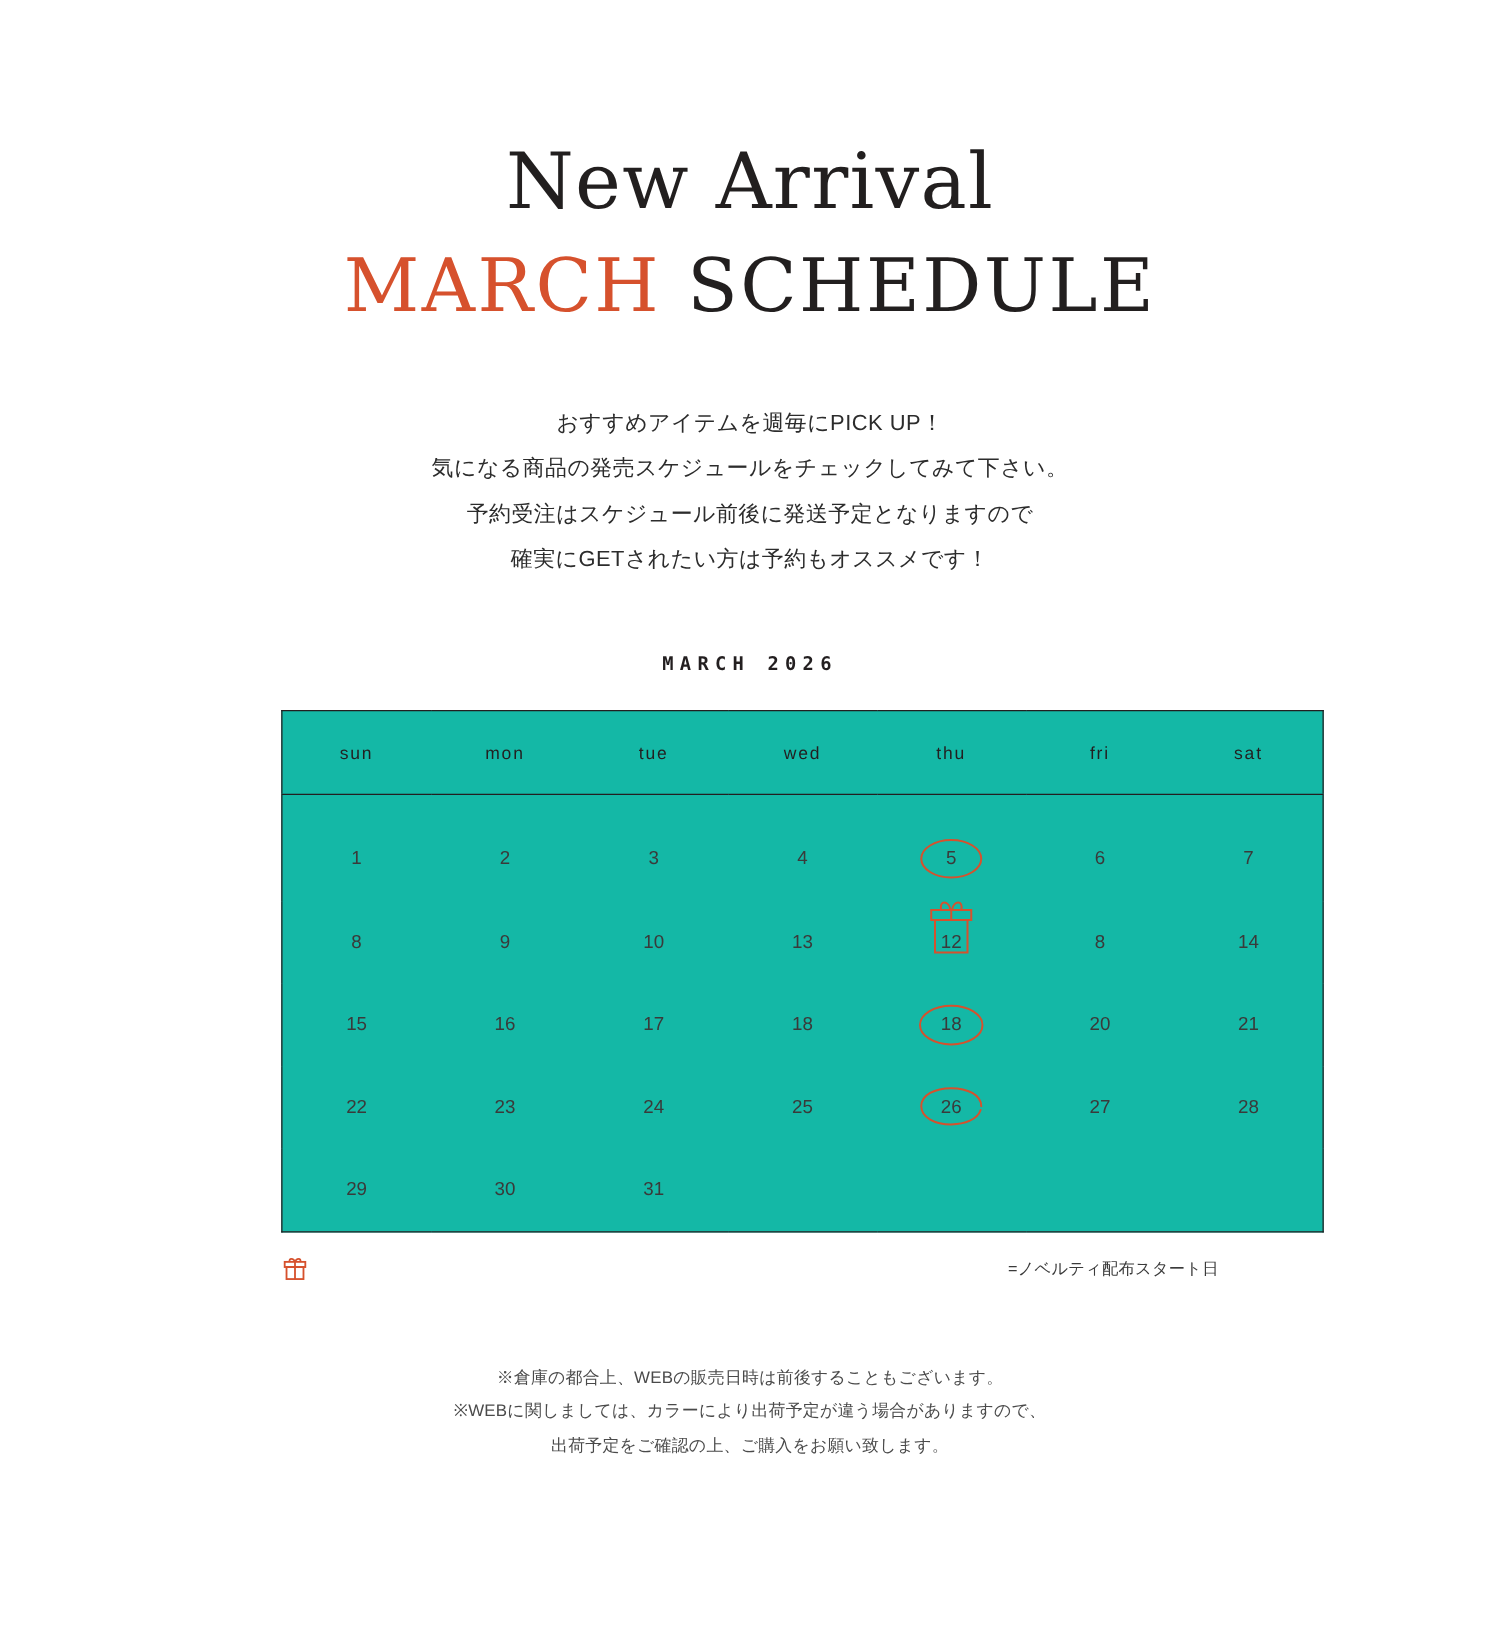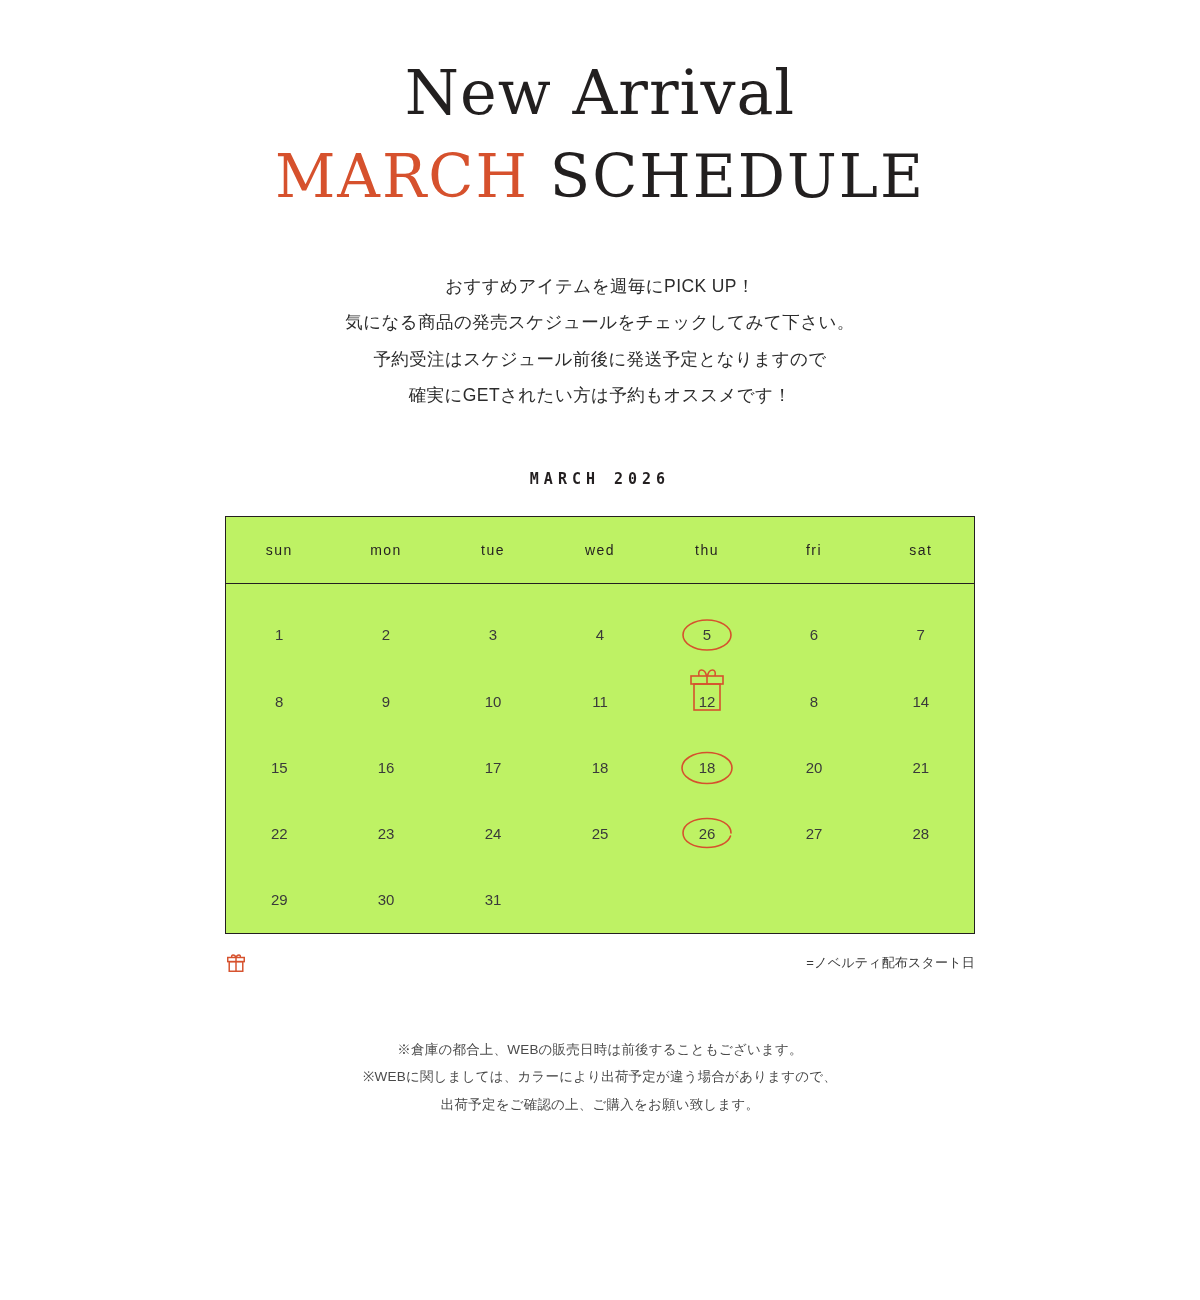--- a/index.html
+++ b/index.html
@@ -25,7 +25,7 @@
   
   .title-block {
     text-align: center;
-    padding-top: 60px;
+    padding-top: 112px;
   }
   .title-script {
     font-family: "DejaVu Serif", serif;

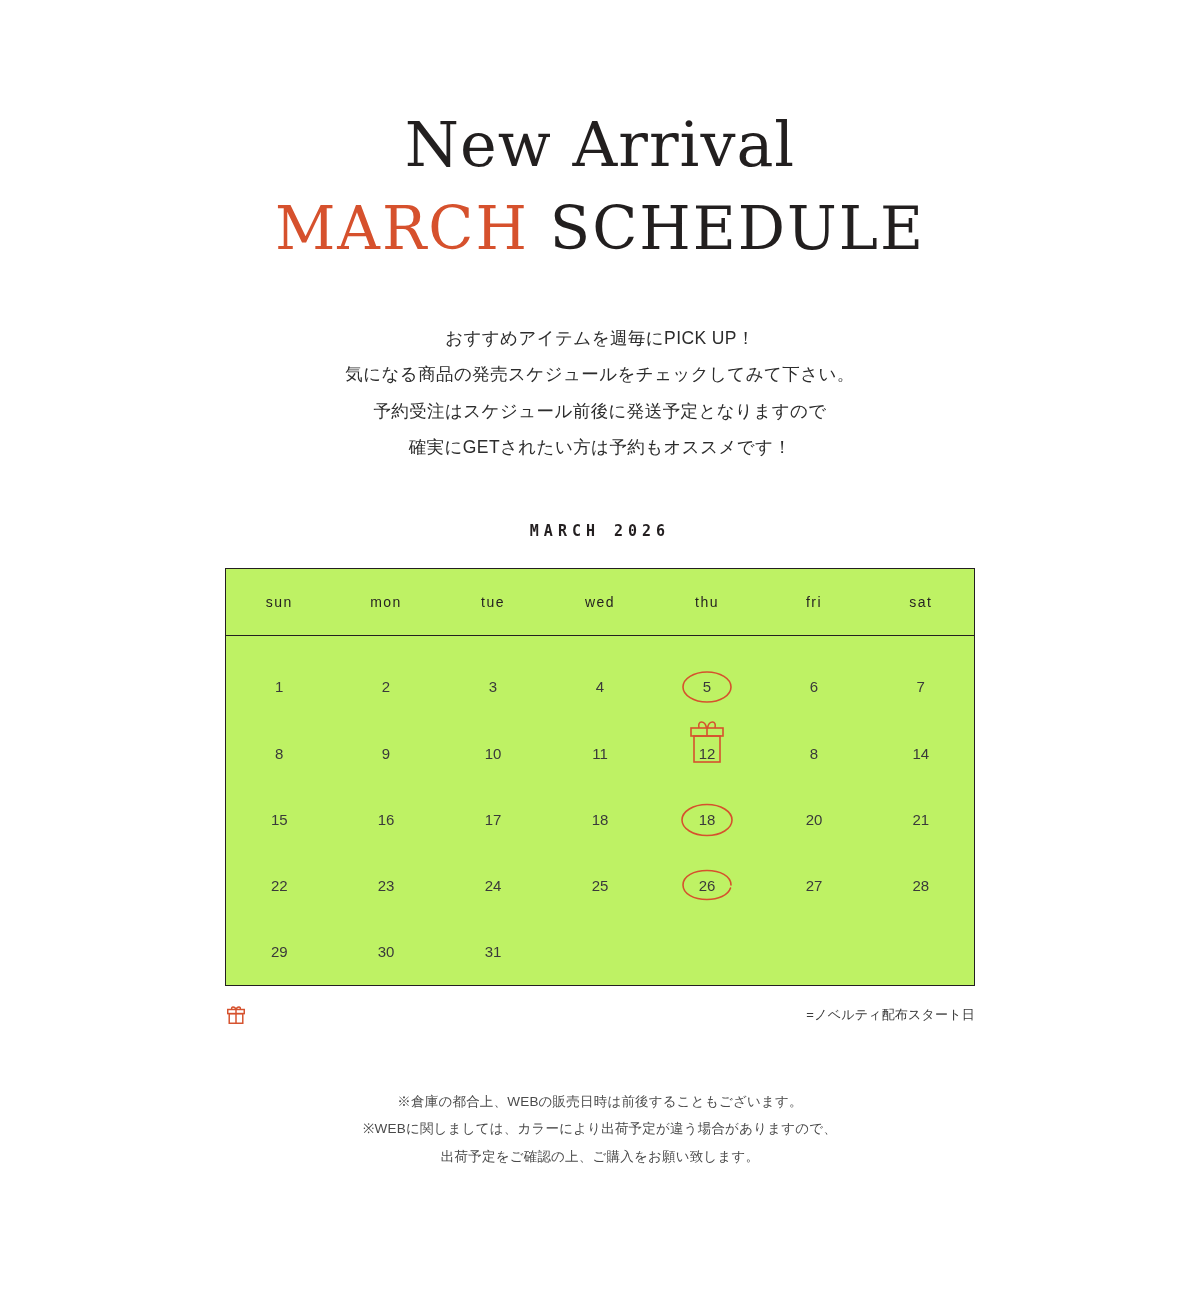--- a/index.html
+++ b/index.html
@@ -80,9 +80,9 @@
   .cal-table {
     border: 1px solid #231f20;
     border-collapse: collapse;
-    width: 750px;
+    width: 834px;
     table-layout: fixed;
-    background: #bef264;
+    background: #14b8a6;
   }
   .cal-table thead th {
     font-size: 14px;

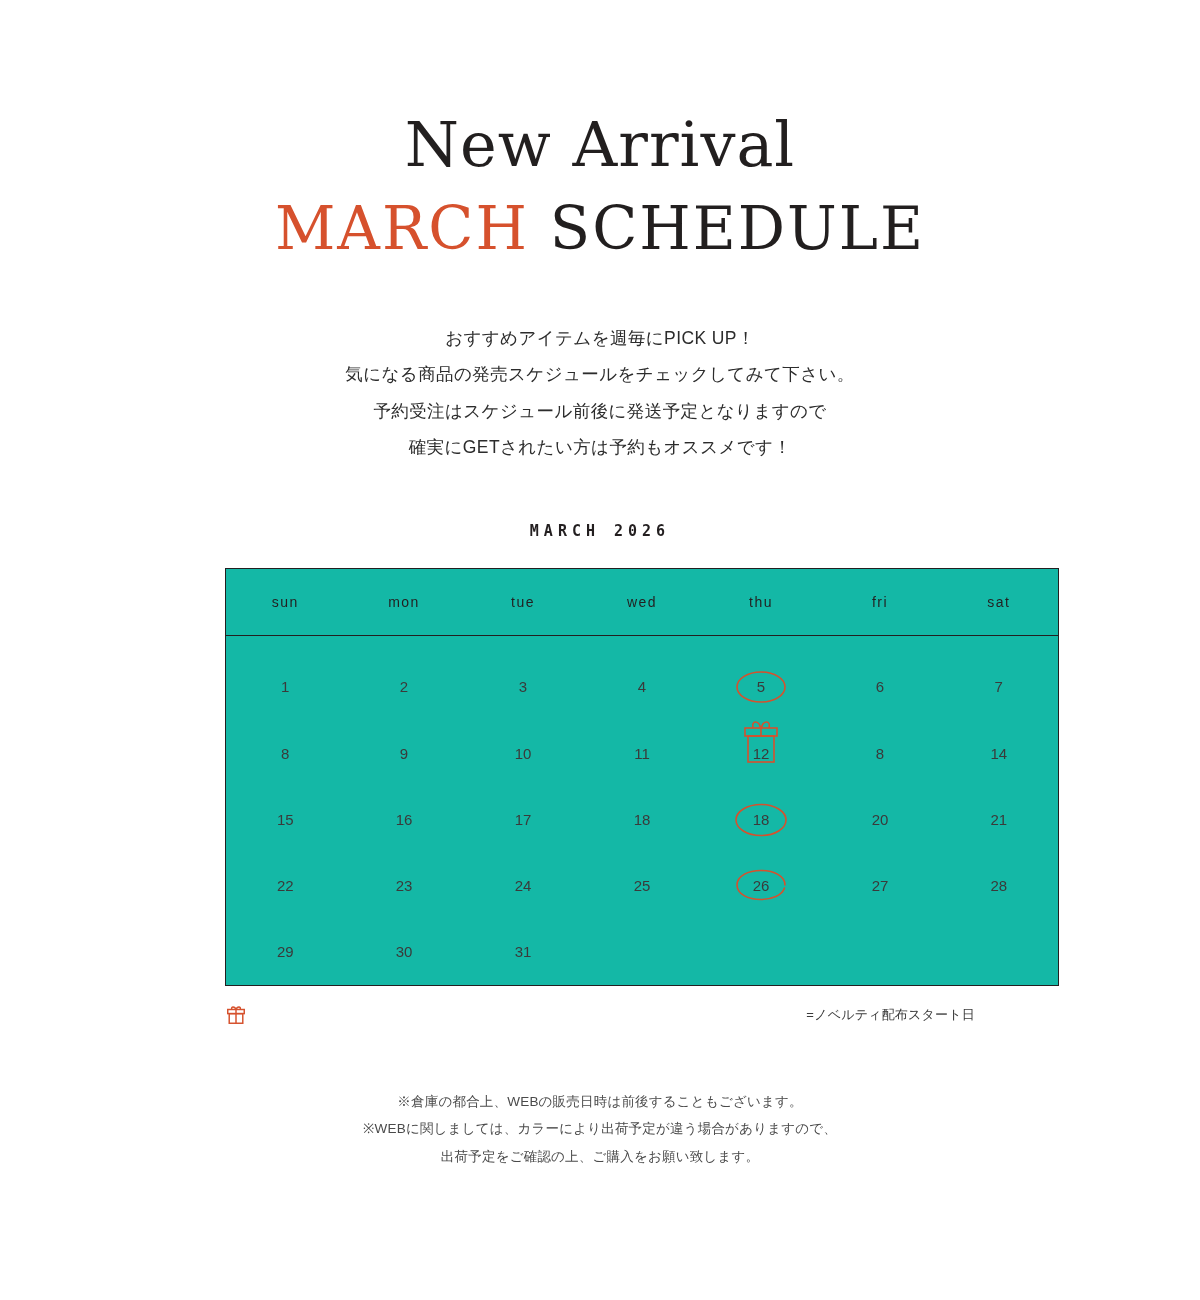--- a/index.html
+++ b/index.html
@@ -207,7 +207,7 @@
           <td><span class="daycell"><span class="num">8</span></span></td>
           <td><span class="daycell"><span class="num">9</span></span></td>
           <td><span class="daycell"><span class="num">10</span></span></td>
-          <td><span class="daycell"><span class="num">11</span></span></td>
+          <td><span class="daycell"><span class="num">13</span></span></td>
           <td>
             <span class="daycell">
               <svg class="gift-icon" width="56" height="62" viewBox="0 0 56 62">

